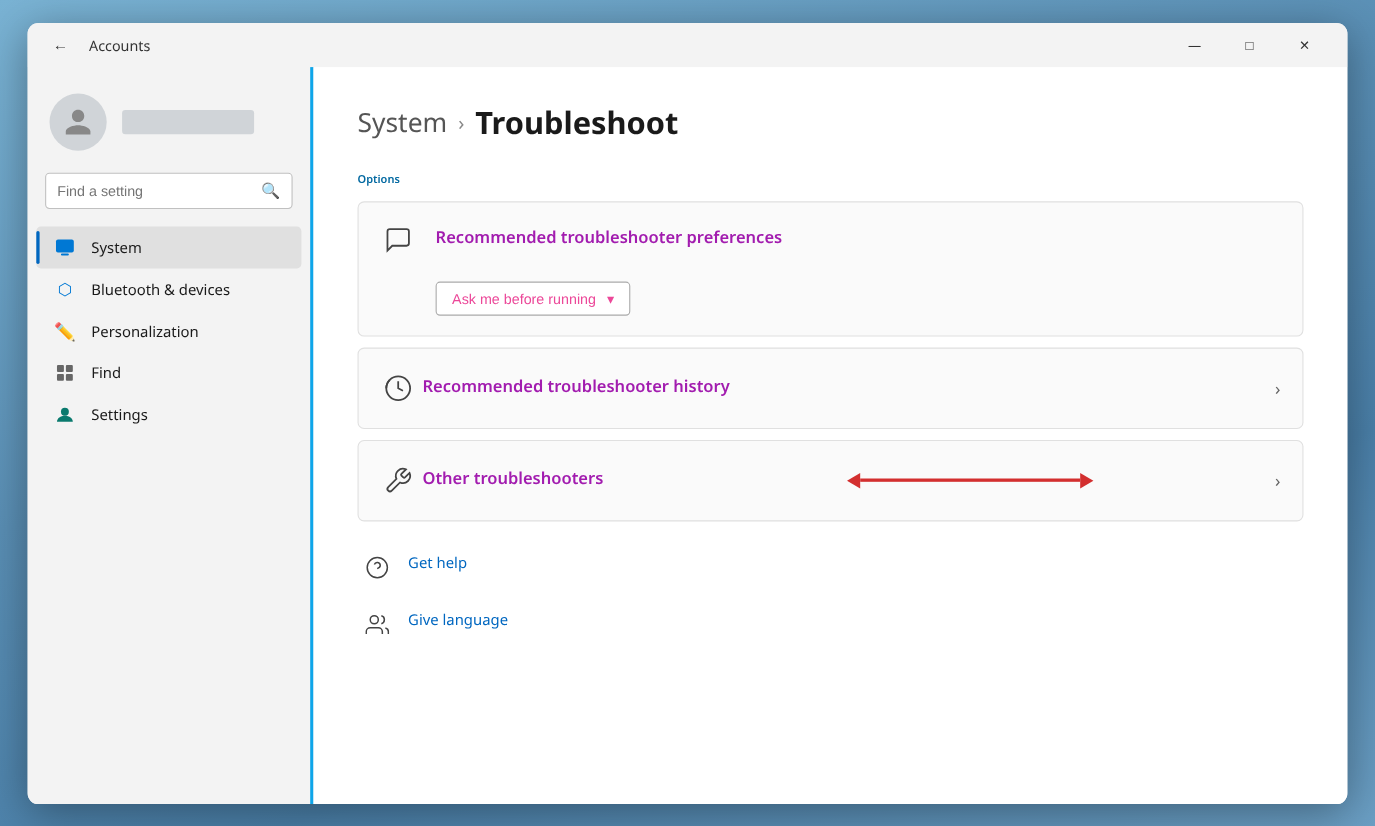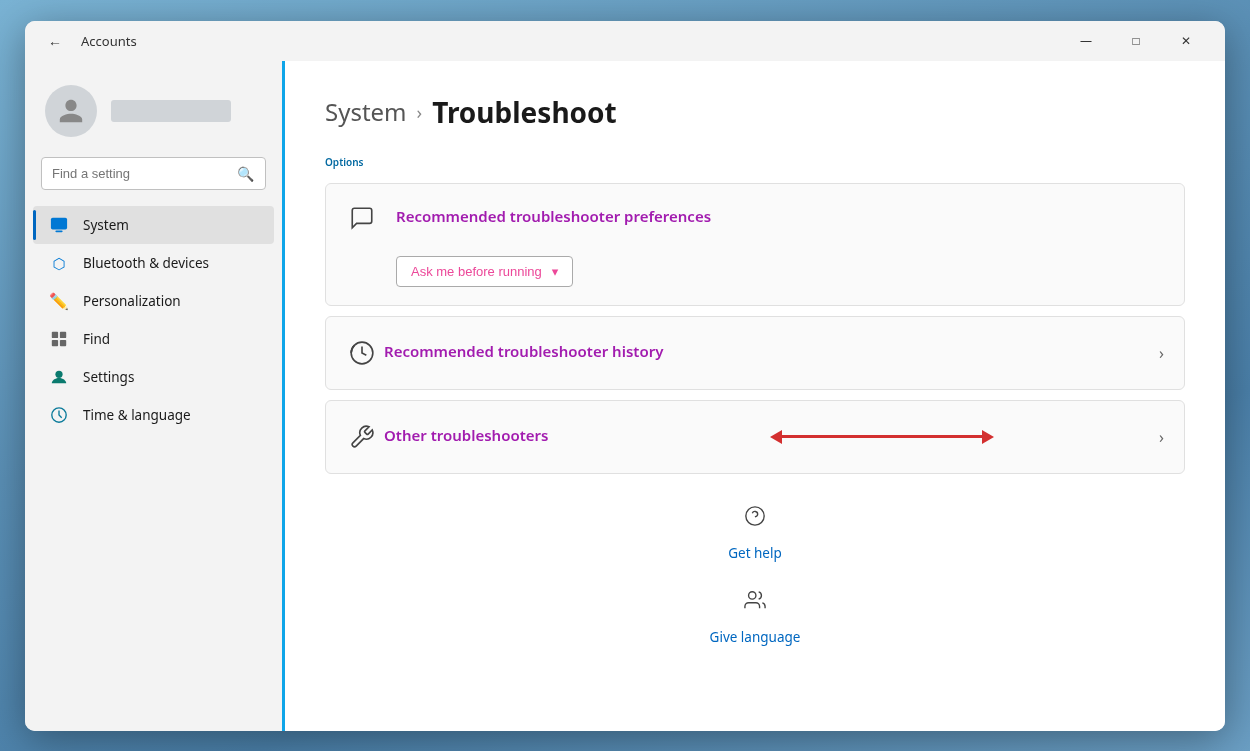--- a/index.html
+++ b/index.html
@@ -436,15 +436,6 @@
         <span>Settings</span>
       </div>
 
-      <div class="sidebar-item">
-        <span class="sidebar-icon">
-          <svg width="18" height="18" viewBox="0 0 20 20" fill="none" stroke="#0a7a9a" stroke-width="1.5">
-            <circle cx="10" cy="10" r="8"></circle>
-            <path d="M10 5v5l3 3"></path>
-          </svg>
-        </span>
-        <span>Time &amp; language</span>
-      </div>
     </div>
 
     <div class="content">

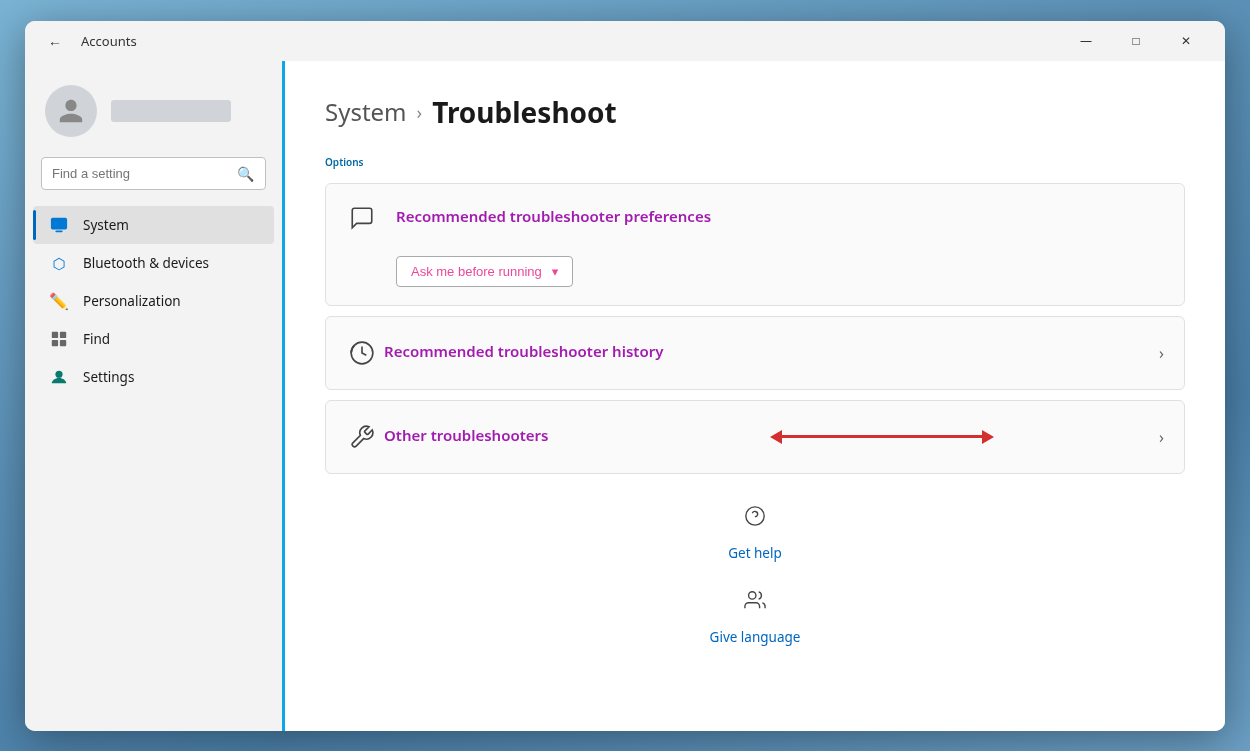--- a/index.html
+++ b/index.html
@@ -330,11 +330,9 @@
     }
     .bottom-link-row {
       display: flex;
-      align-items: center;
       gap: 14px;
       padding: 12px 4px;
       cursor: pointer;
-      flex-direction: column;
     }
     .bottom-link-icon {
       width: 28px;

